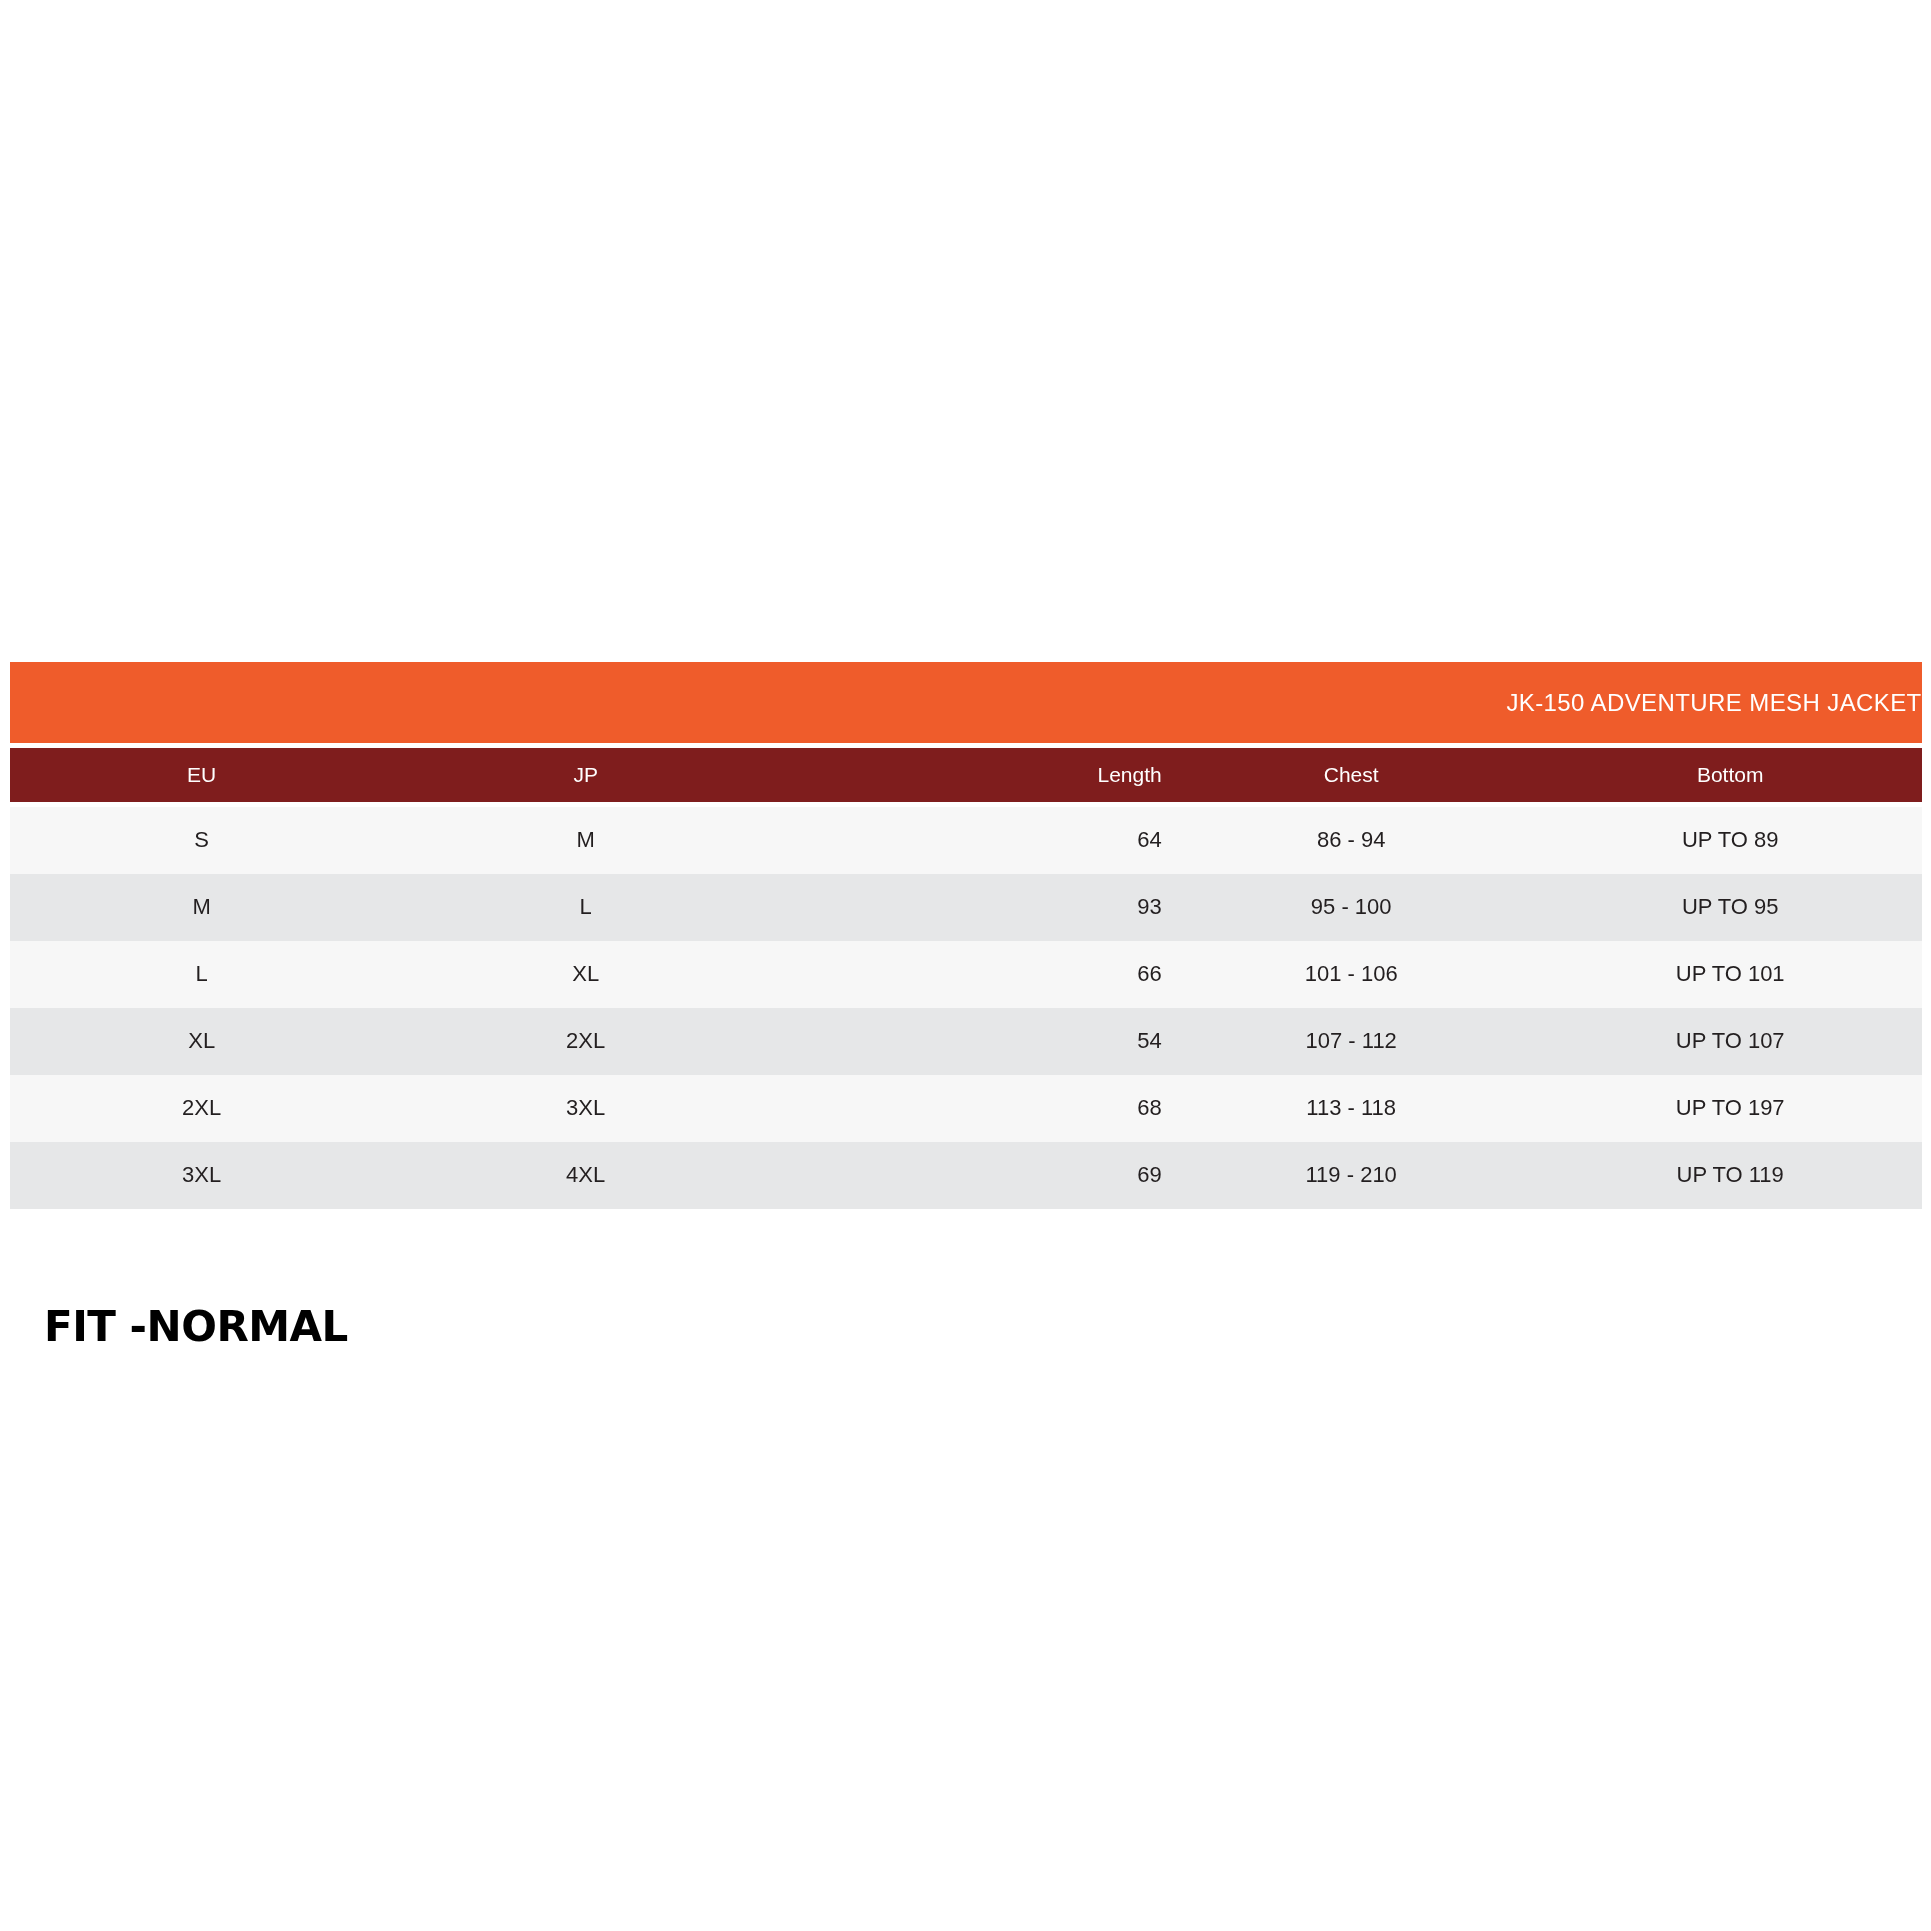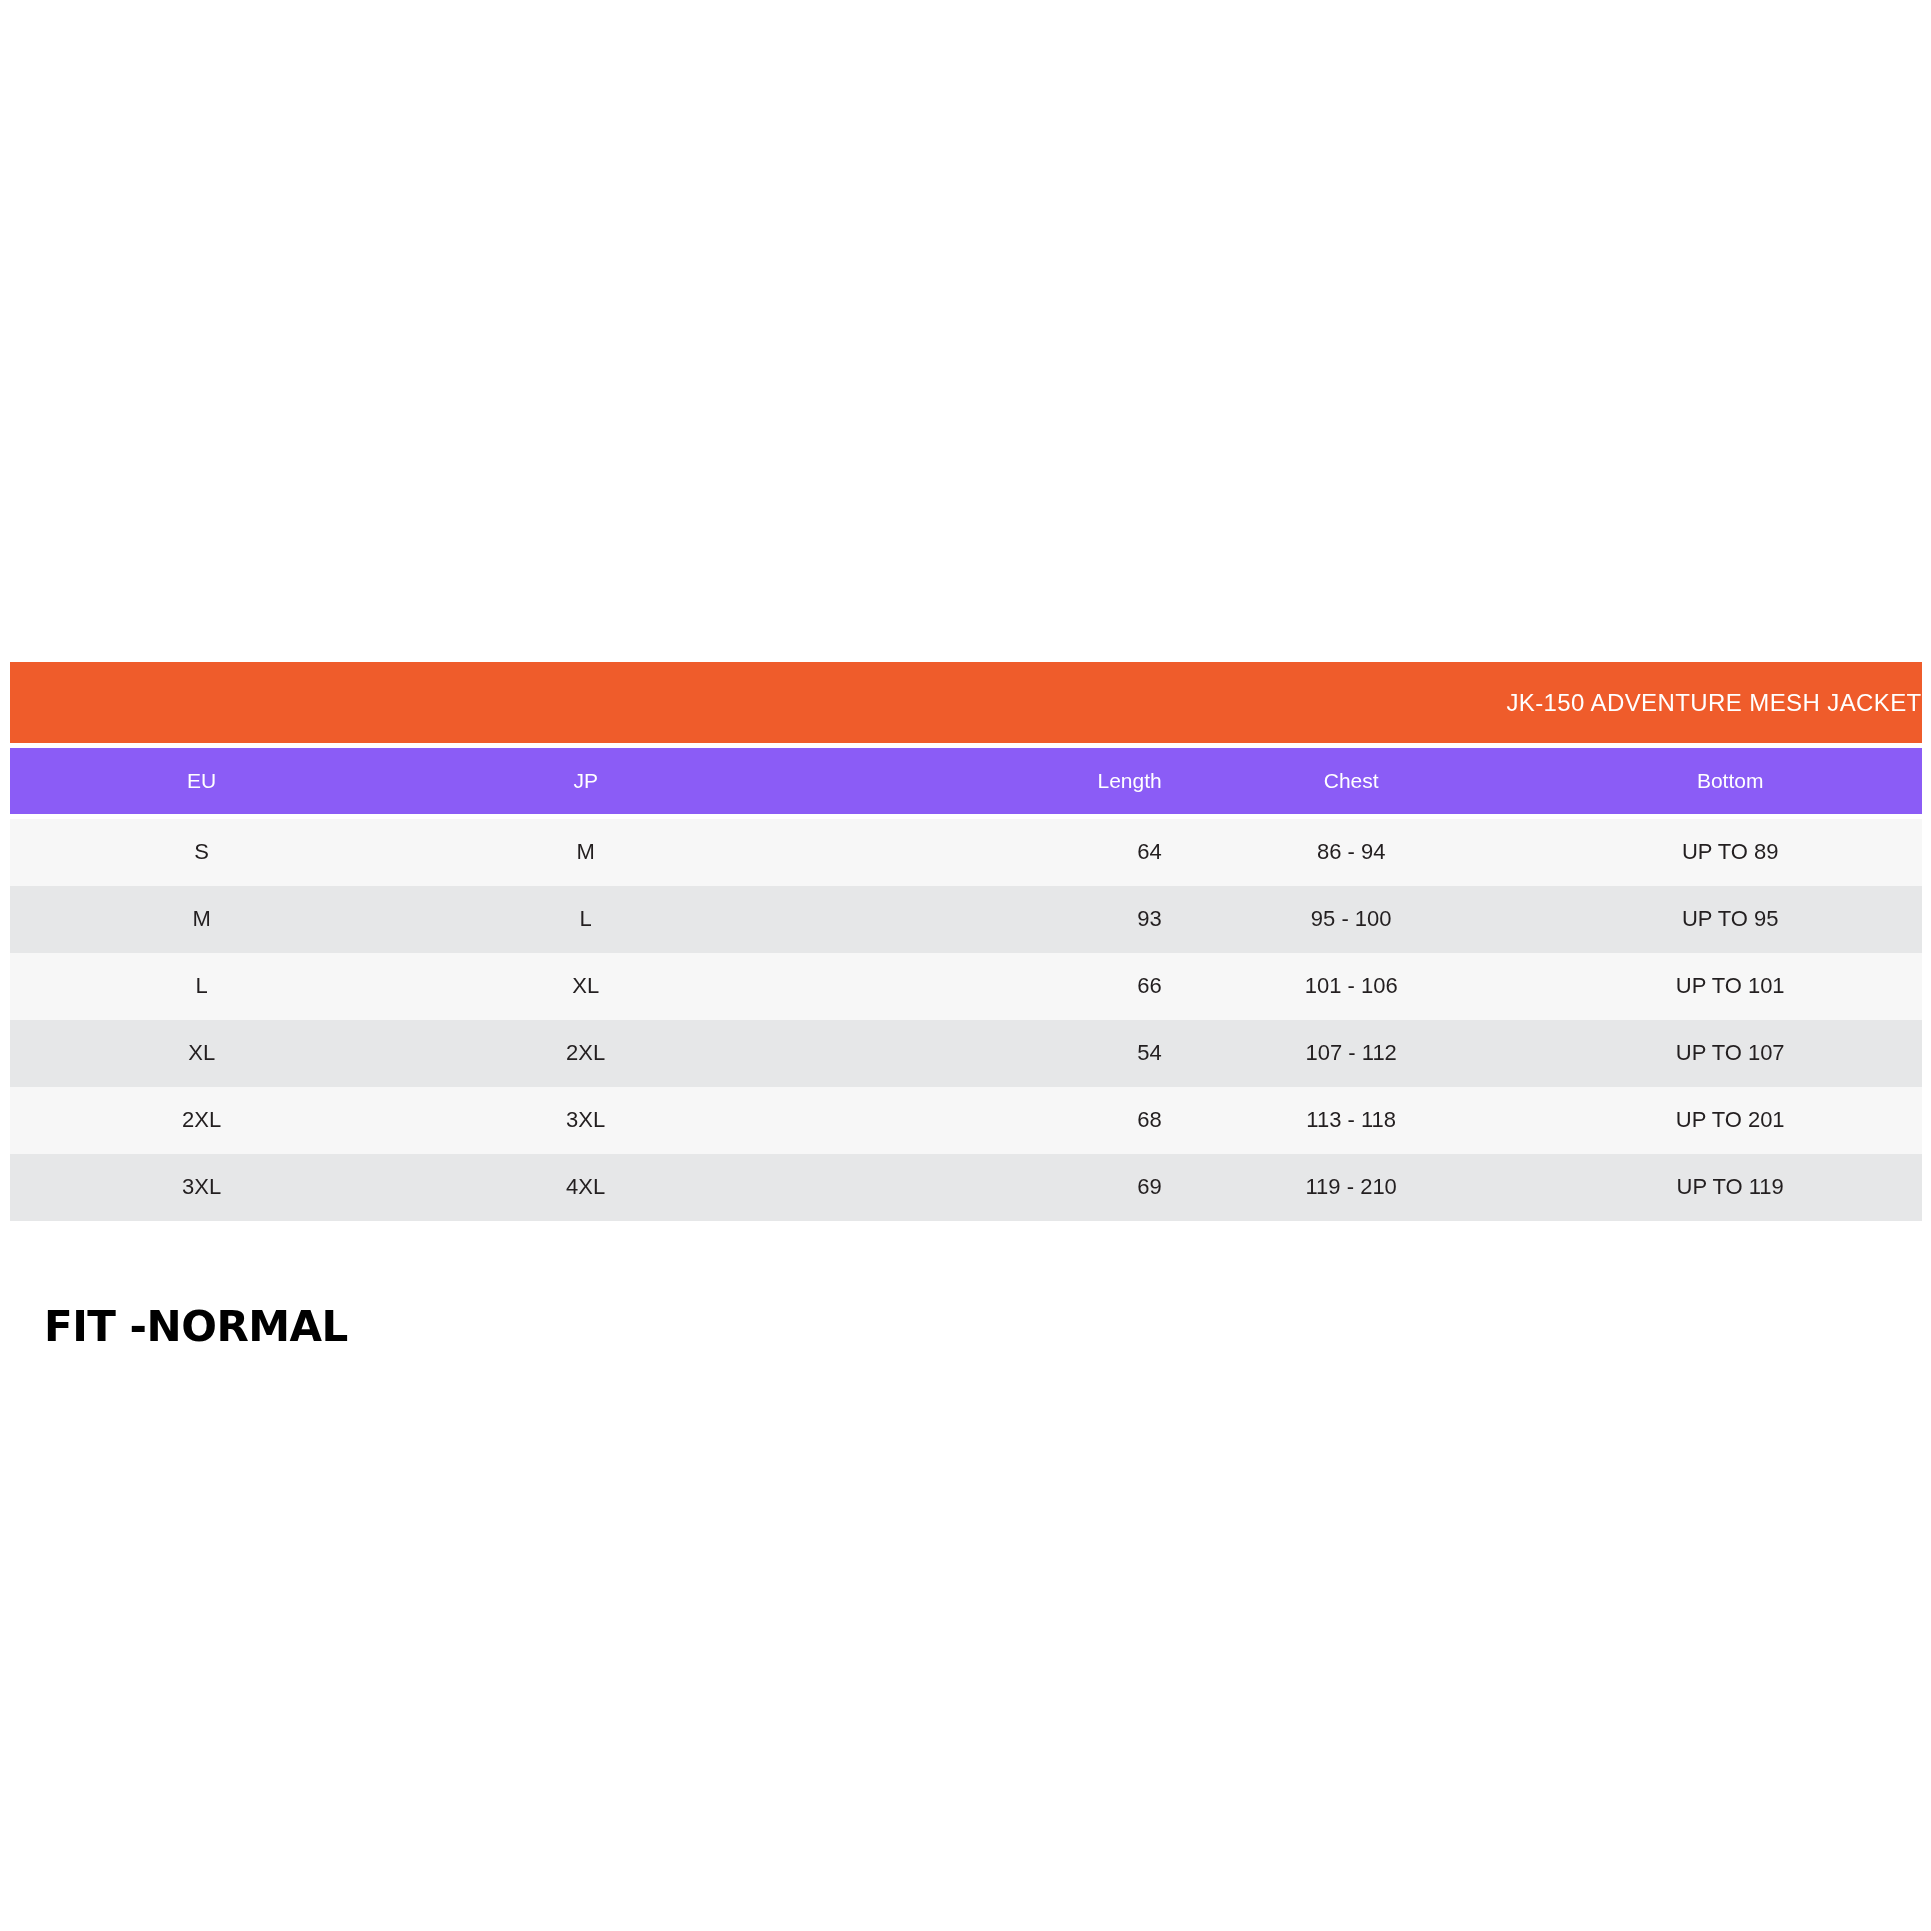--- a/index.html
+++ b/index.html
@@ -40,8 +40,8 @@
     background: #ffffff;
   }
   .head-row {
-    background: #8b5cf6;
-    height: 66px;
+    background: #7f1d1d;
+    height: 54px;
     display: flex;
     align-items: center;
   }

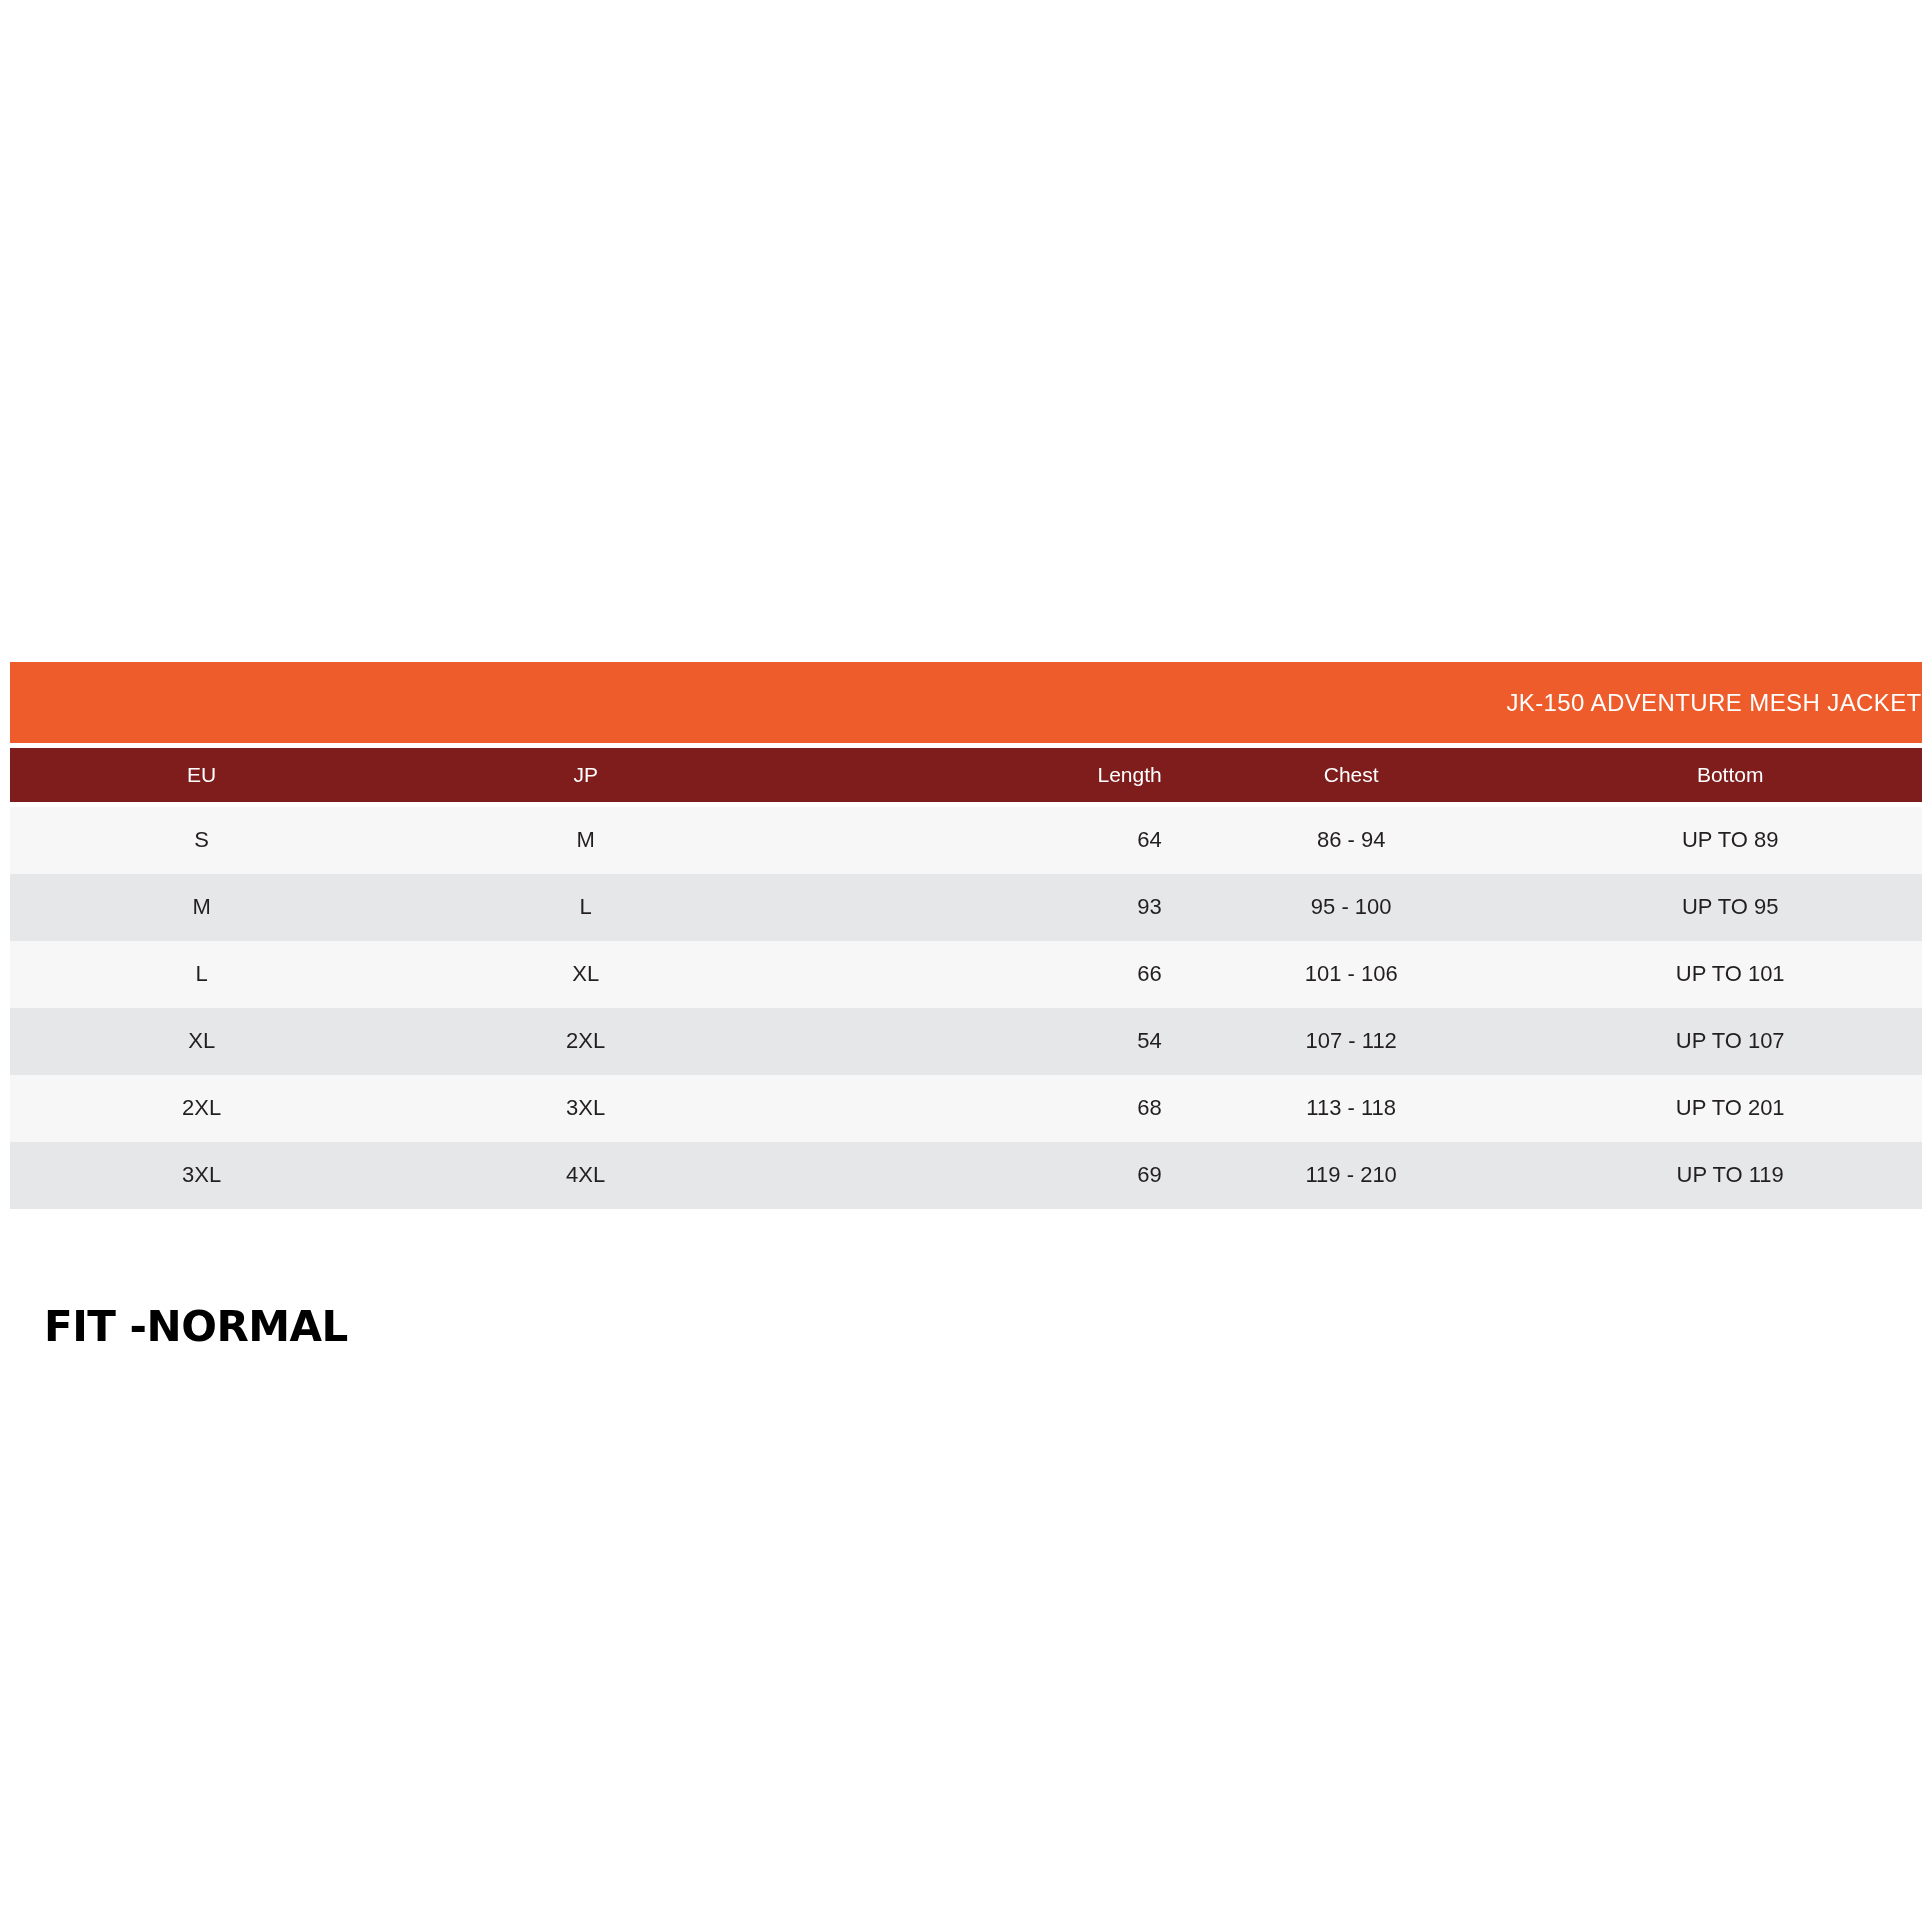--- a/index.html
+++ b/index.html
@@ -142,7 +142,7 @@
       <div class="body-cell col-1">3XL</div>
       <div class="body-cell col-2">68</div>
       <div class="body-cell col-3">113 - 118</div>
-      <div class="body-cell col-4">UP TO 201</div>
+      <div class="body-cell col-4">UP TO 197</div>
     </div>
 
     <div class="body-row alt-b">

